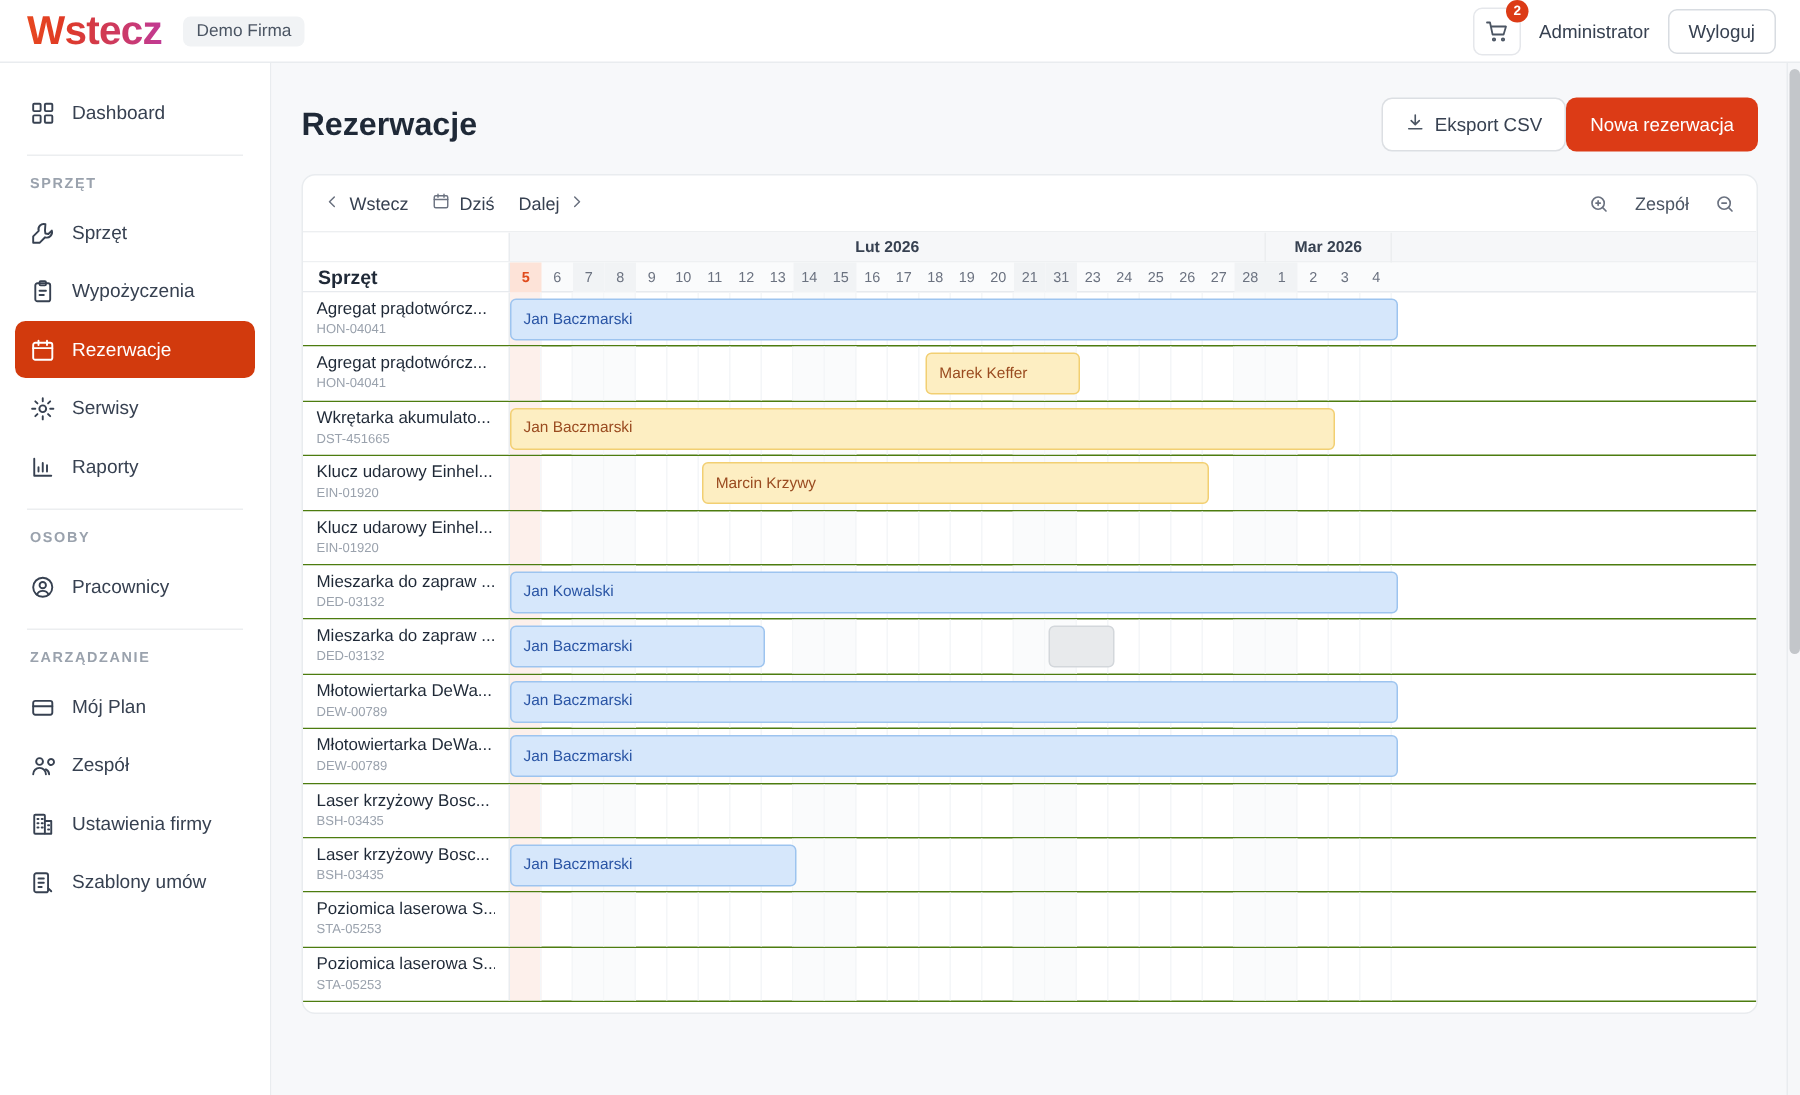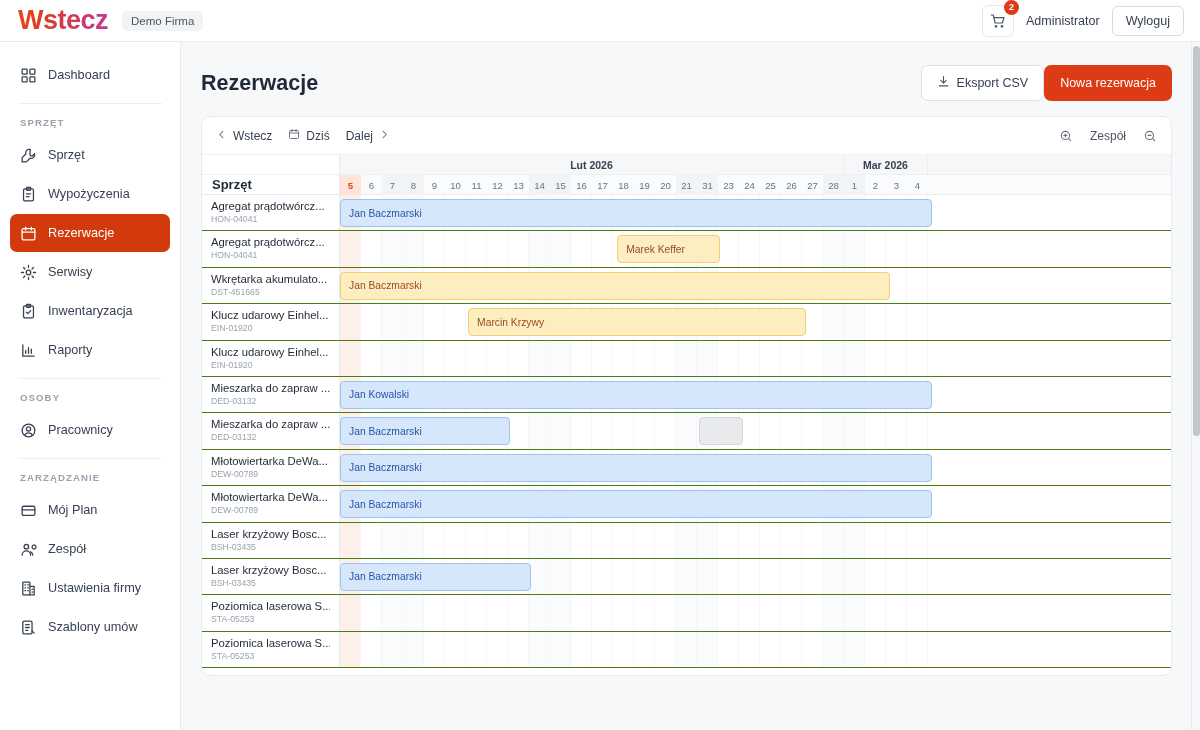--- a/index.html
+++ b/index.html
@@ -251,16 +251,6 @@
         </svg>
       </span>
       <span>Serwisy</span>
-    </div>
-    <div class="nav-item">
-      <span class="ico">
-        <svg viewBox="0 0 24 24" width="17" height="17" fill="none" stroke="currentColor" stroke-width="1.8" stroke-linecap="round" stroke-linejoin="round">
-          <rect x="5" y="4" width="14" height="17" rx="2"></rect>
-          <rect x="9" y="2" width="6" height="4" rx="1"></rect>
-          <path d="M9 13l2 2 4-4"></path>
-        </svg>
-      </span>
-      <span>Inwentaryzacja</span>
     </div>
     <div class="nav-item">
       <span class="ico">

